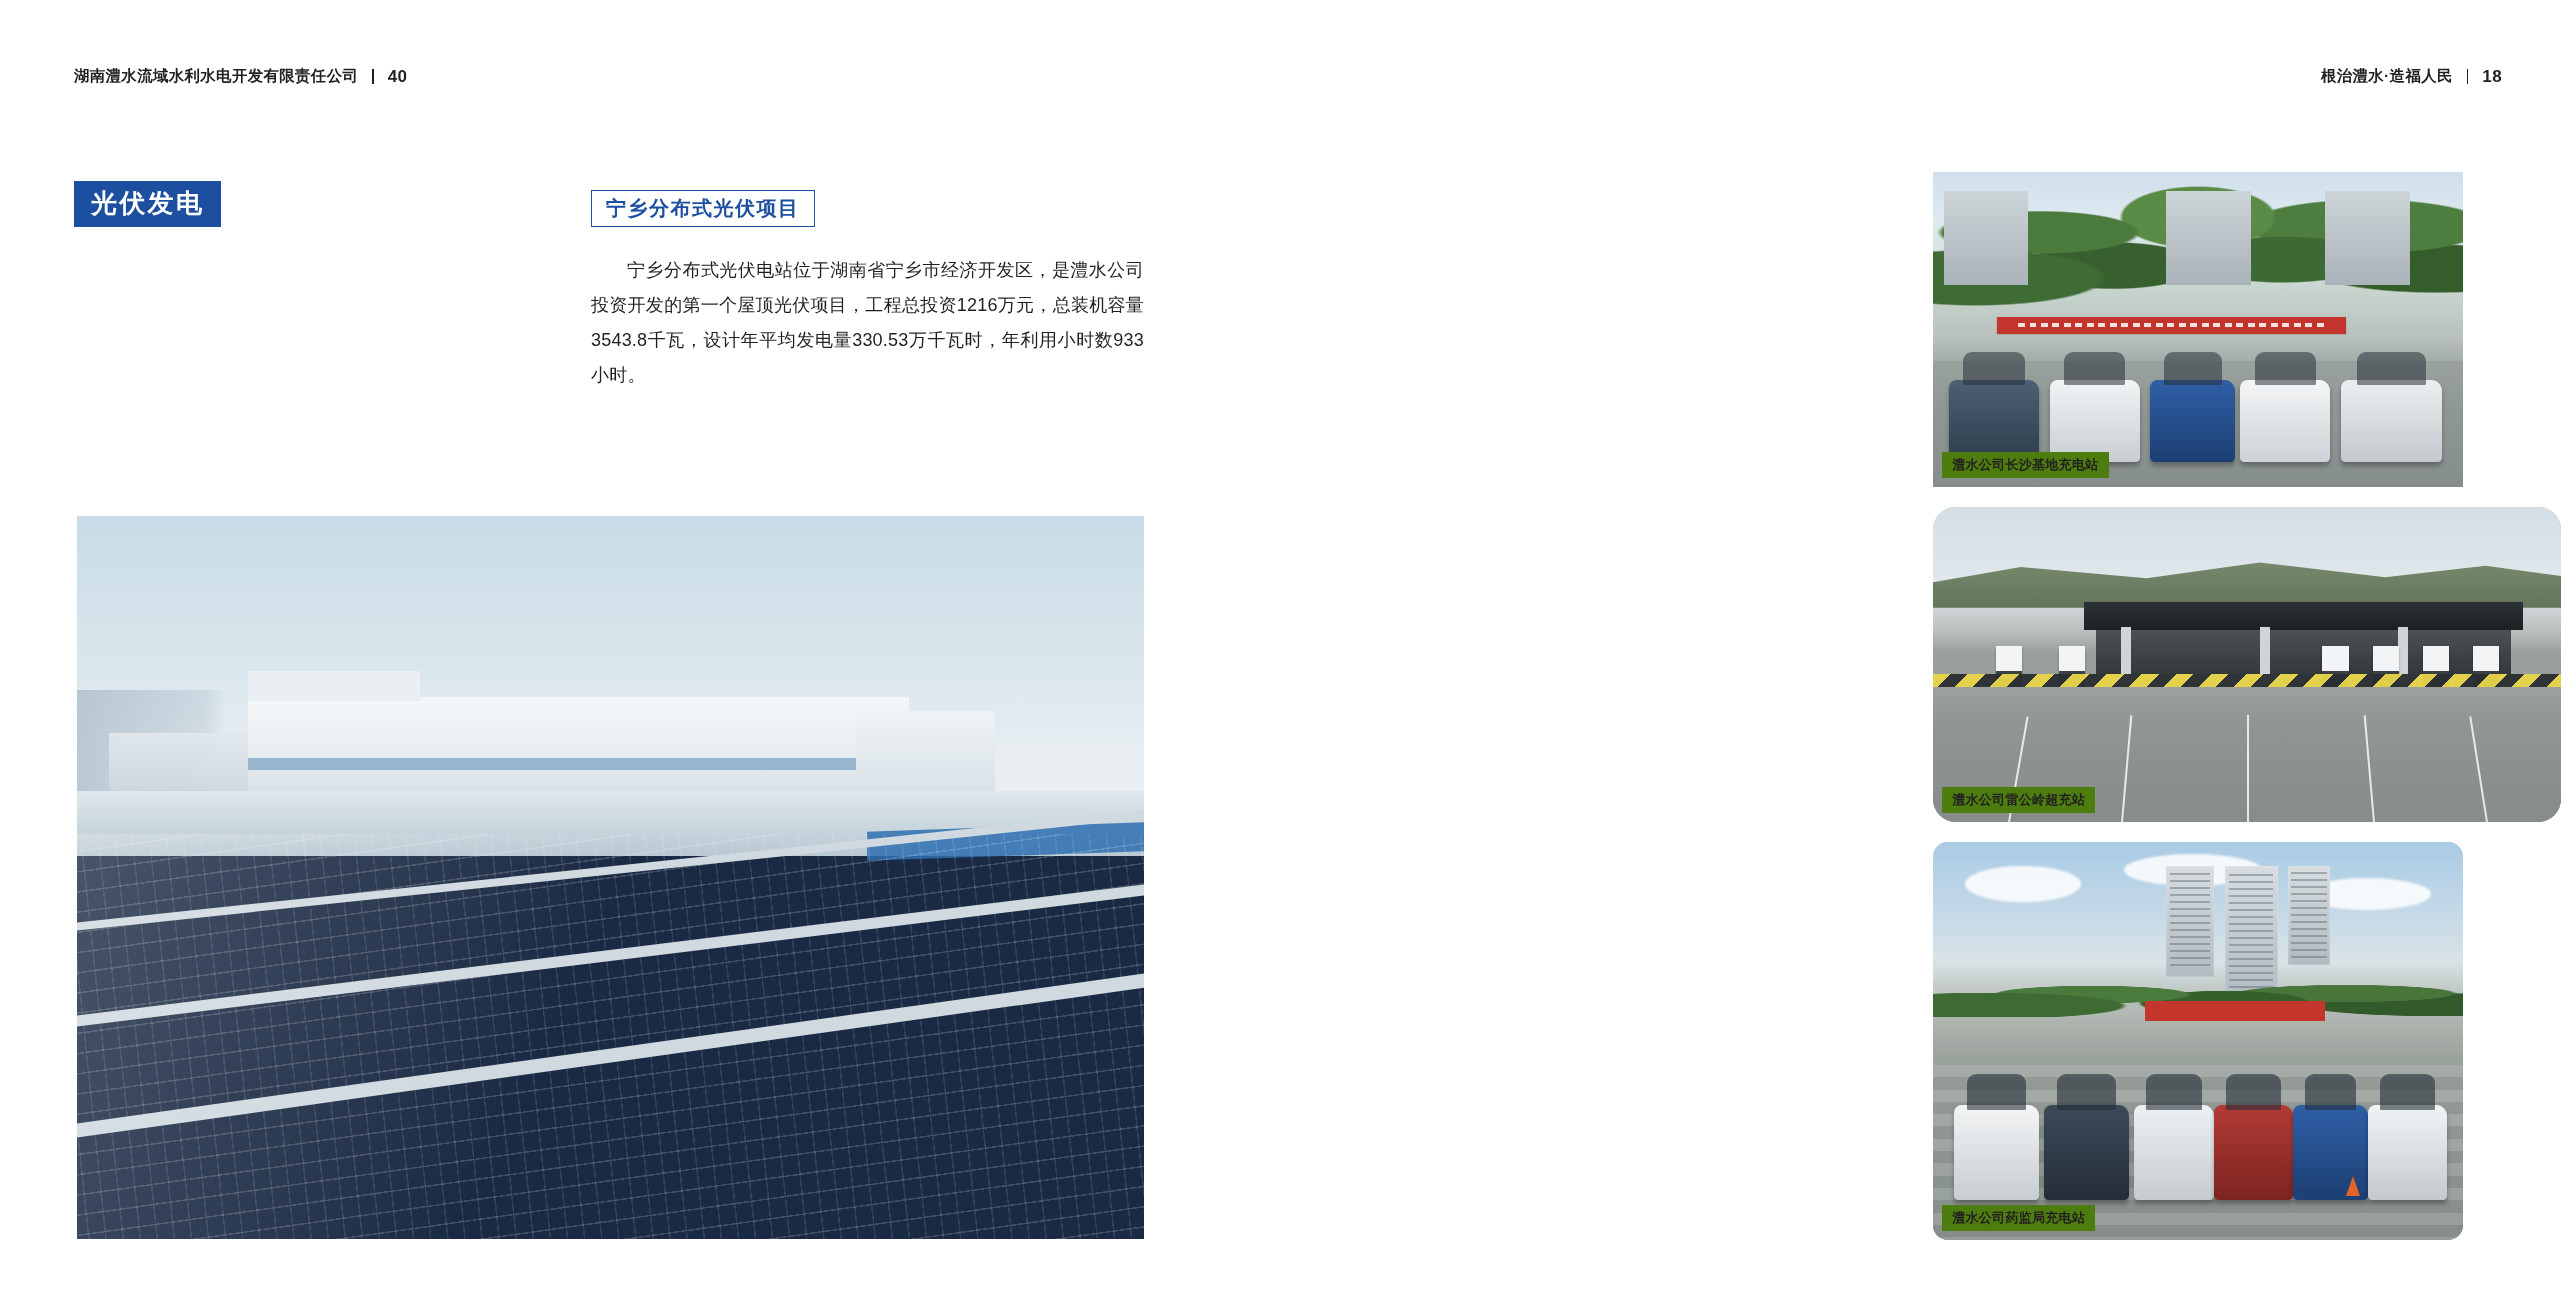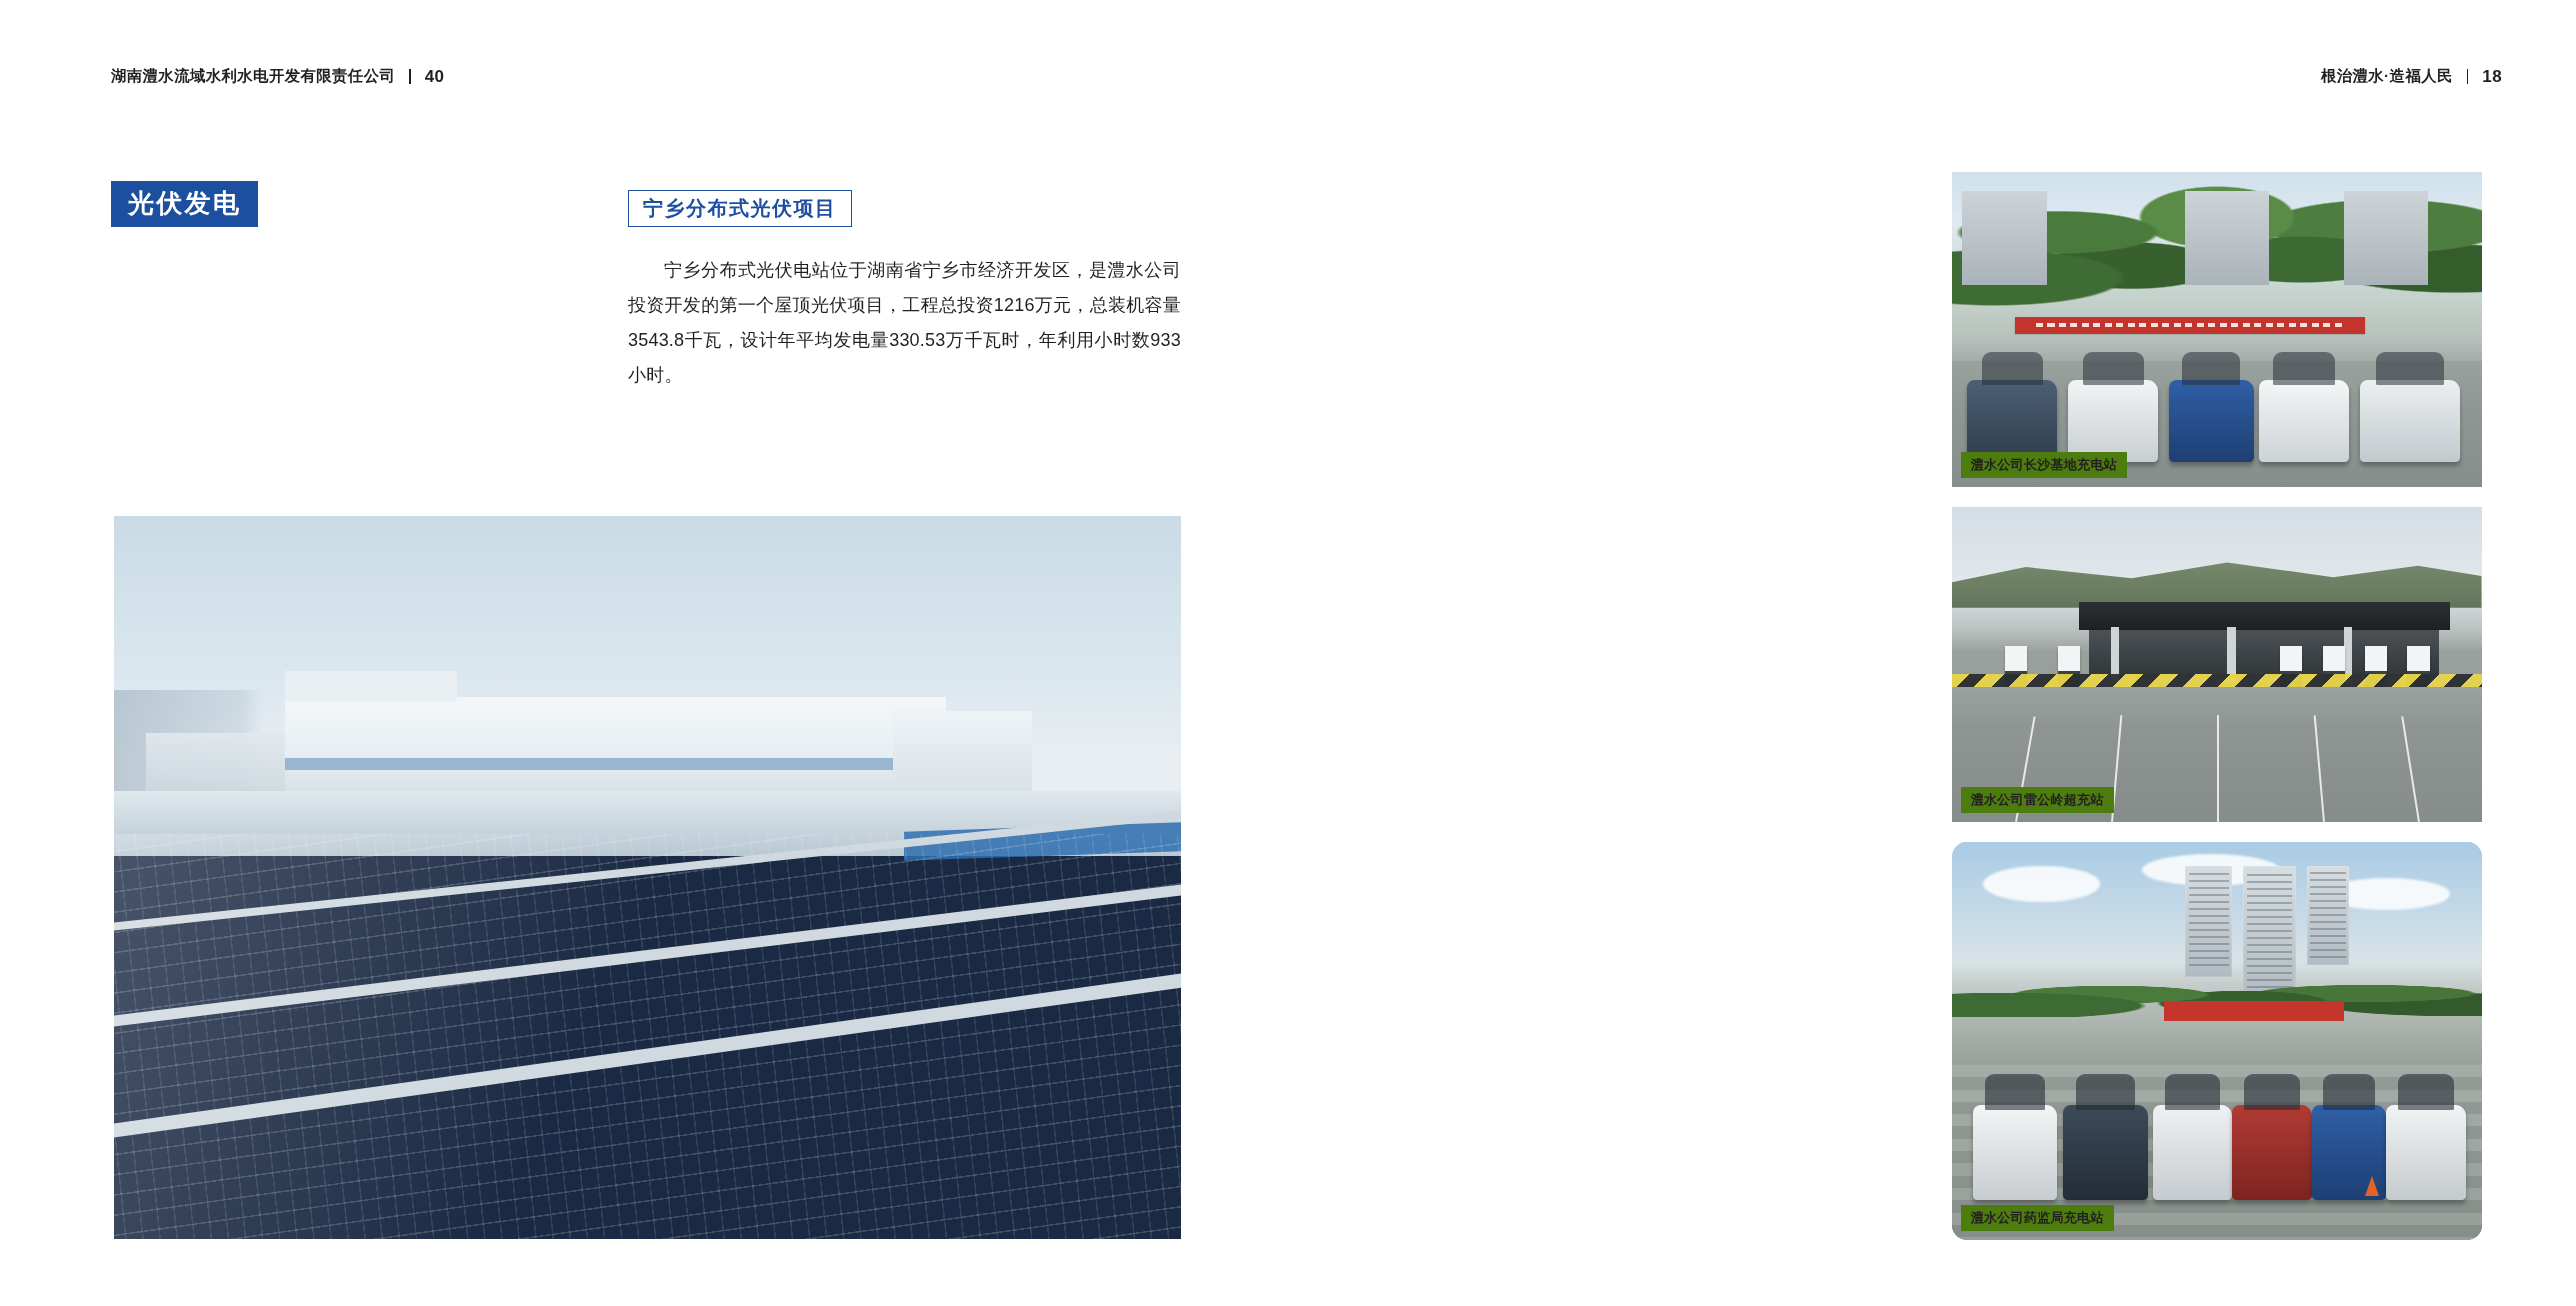--- a/index.html
+++ b/index.html
@@ -19,7 +19,6 @@
     position: absolute;
     inset: 0;
     display: flex;
-    margin-left: 37px;
   }
   .page {
     position: relative;

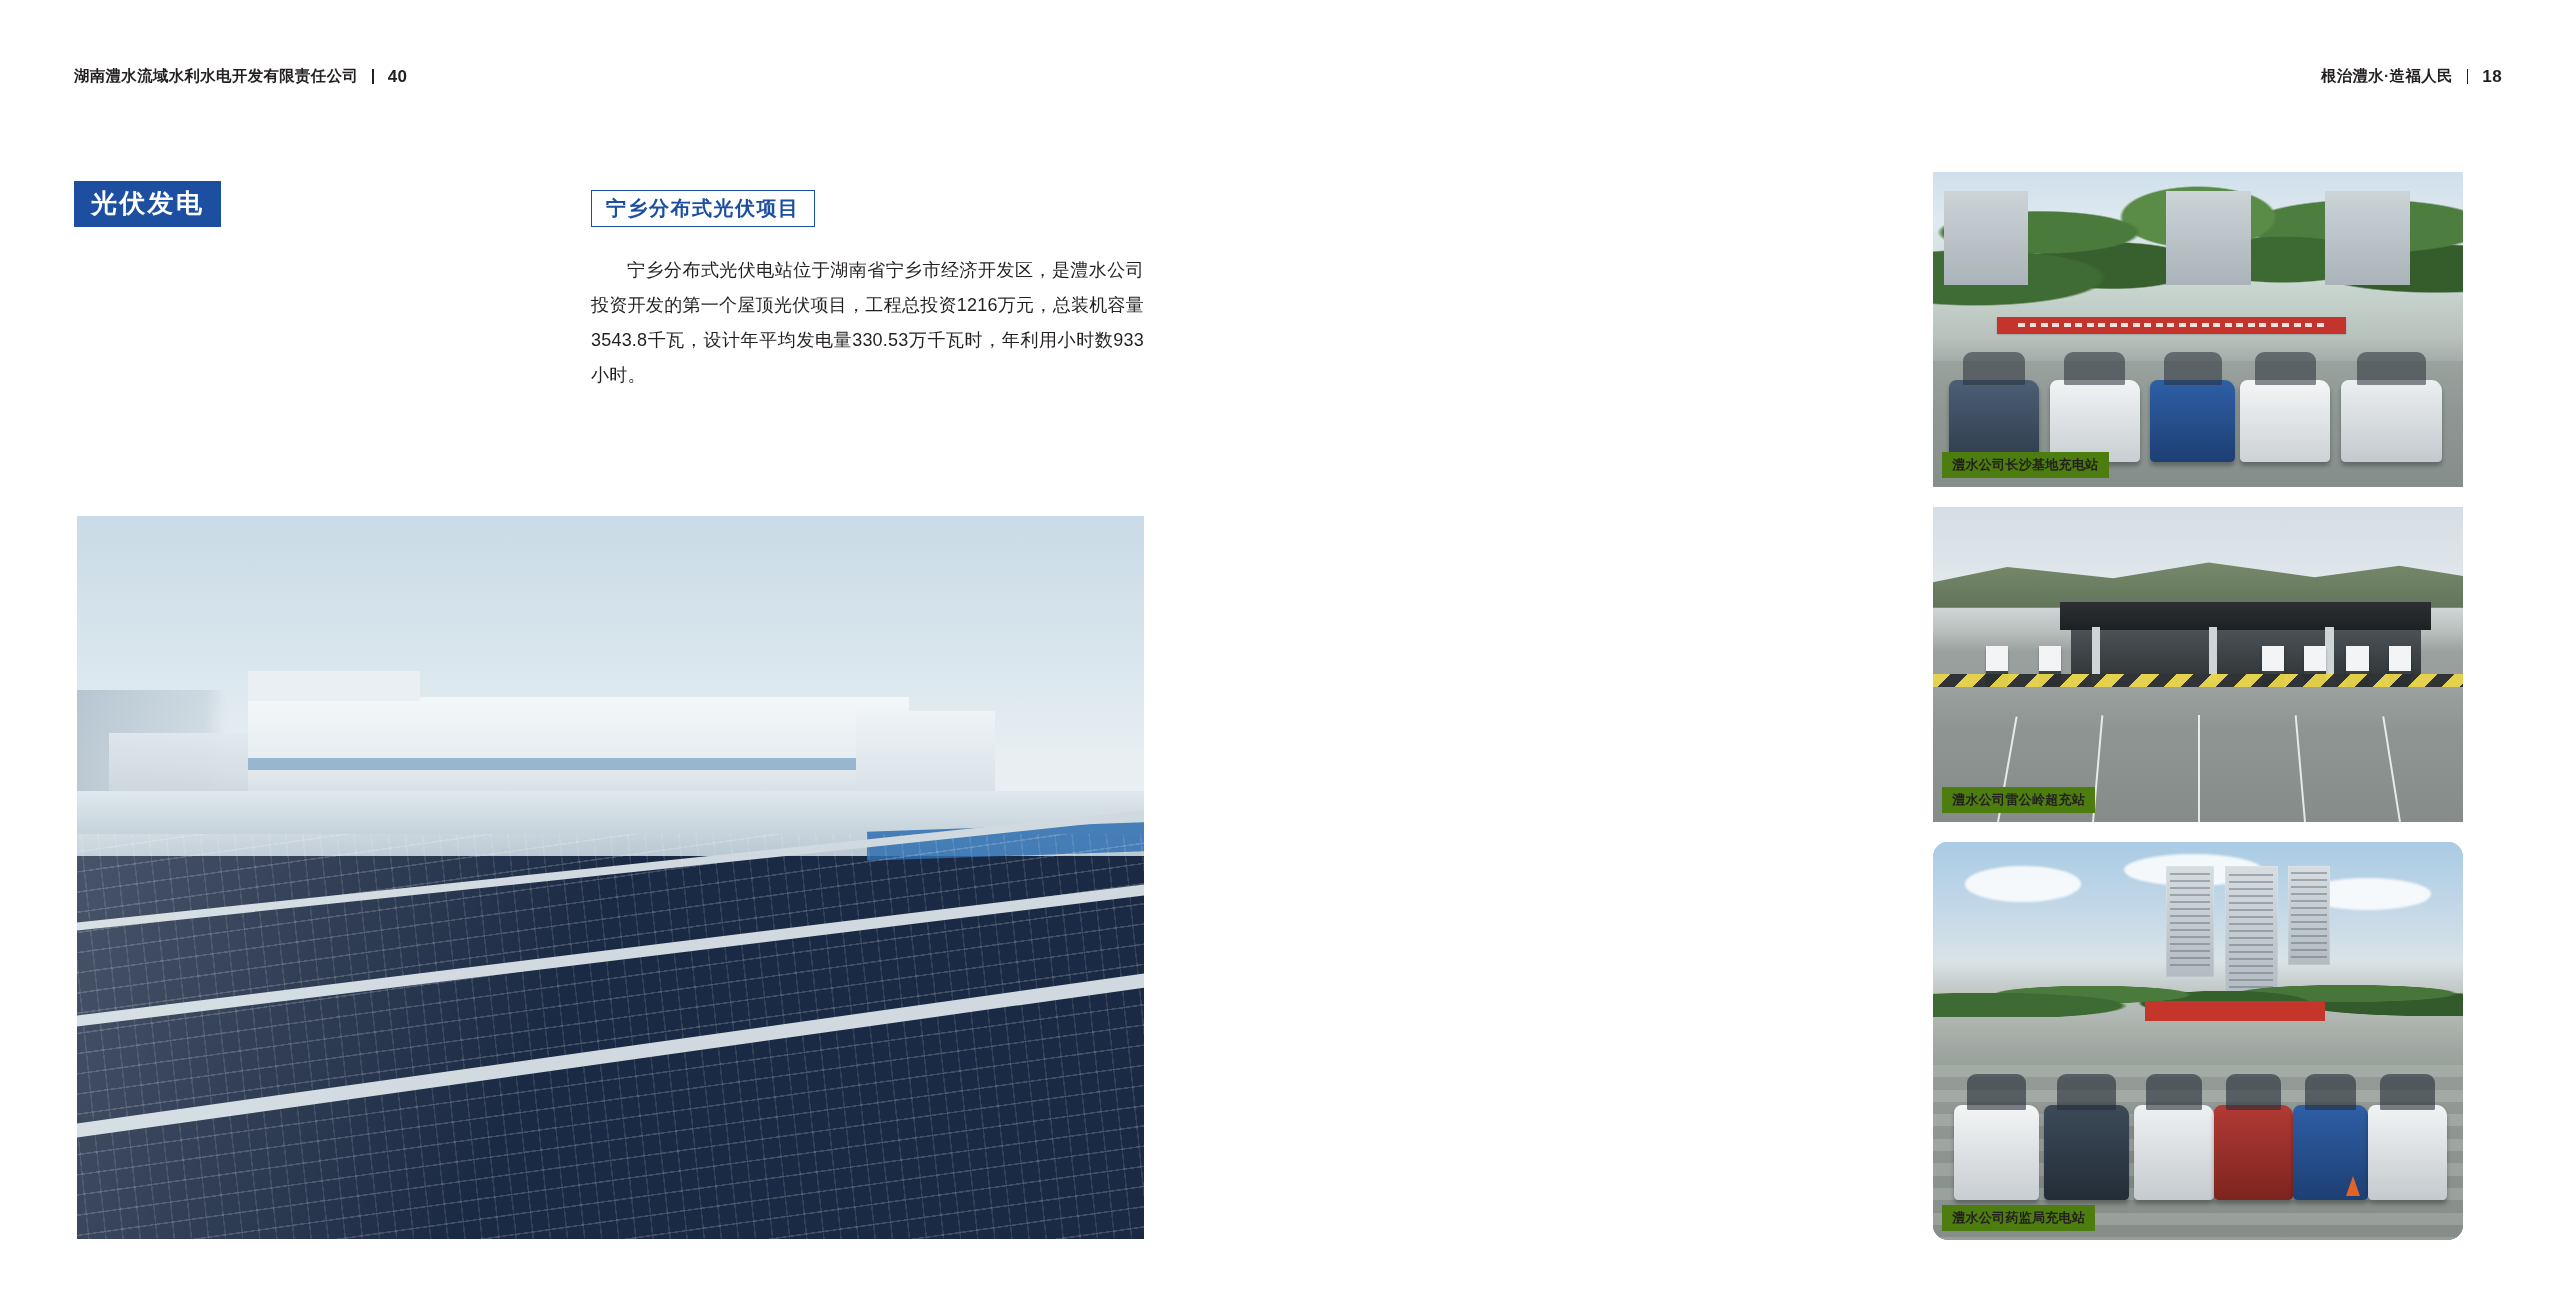--- a/index.html
+++ b/index.html
@@ -443,7 +443,7 @@
       <div class="caption">澧水公司长沙基地充电站</div>
     </div>
 
-    <div class="photo" style="left: 645px; top: 507px; width: 530px; height: 315px;">
+    <div class="photo" style="left: 645px; top: 507px; width: 628px; height: 315px; border-radius: 23px;">
       <div class="cs cs2">
         <div class="hill"></div>
         <div class="canopy"></div>

